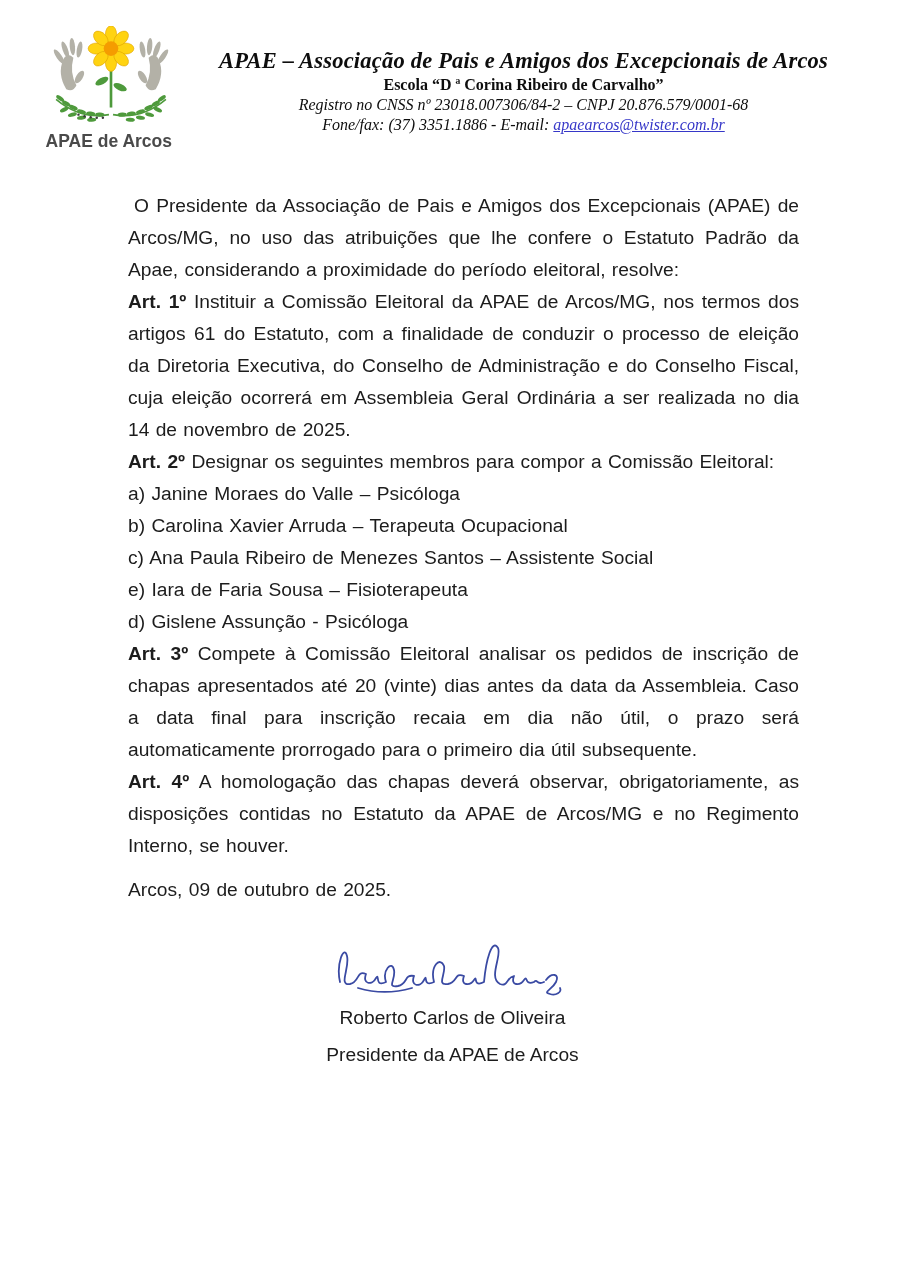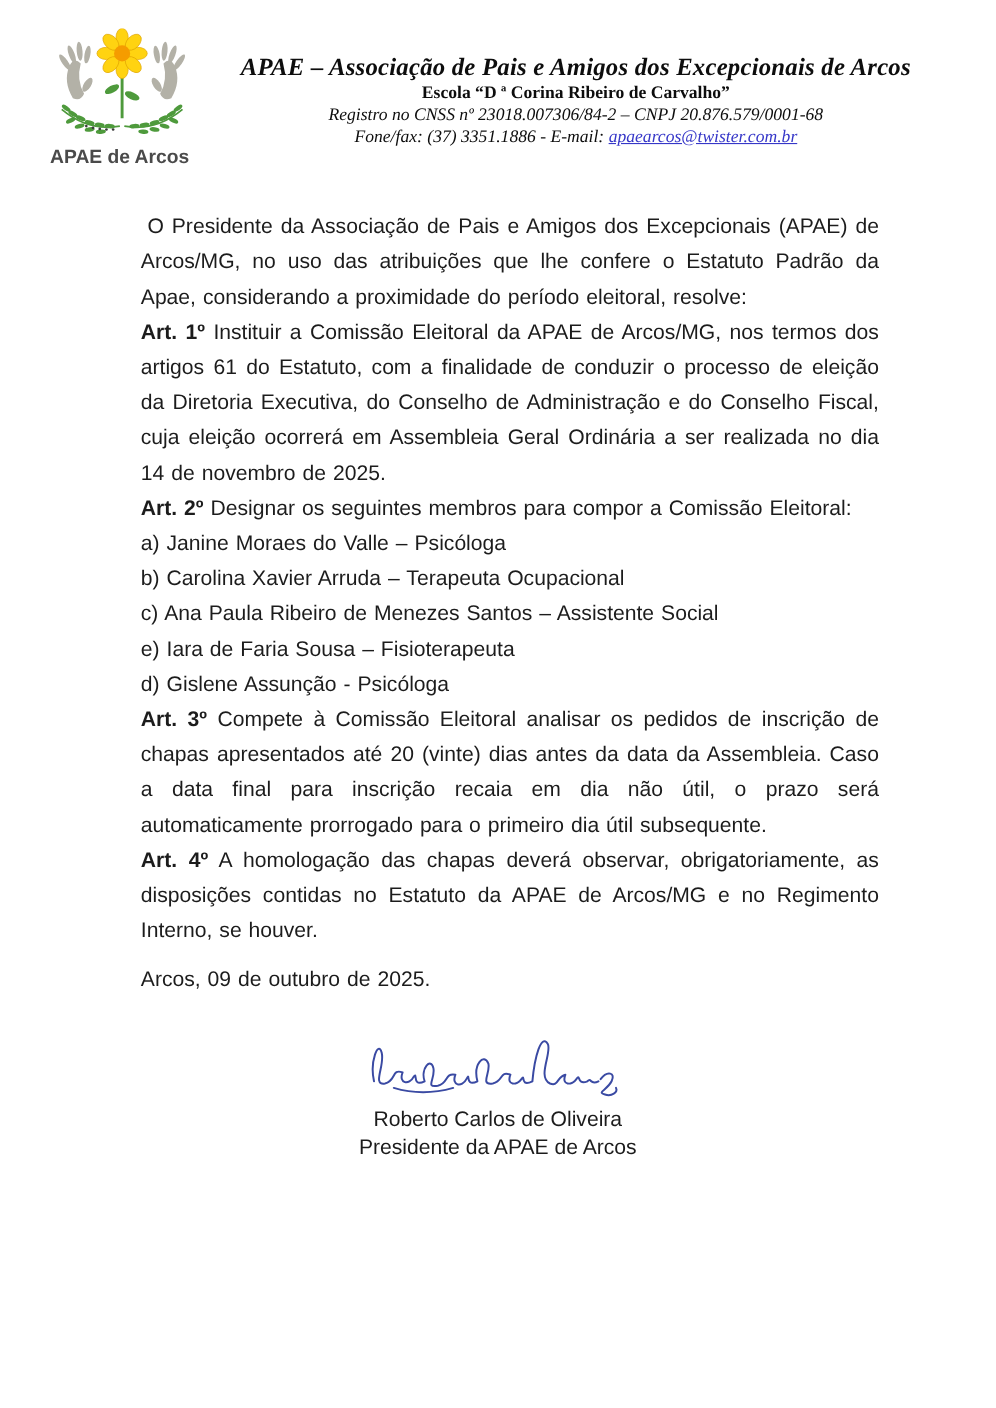--- a/index.html
+++ b/index.html
@@ -42,7 +42,7 @@
   .sig-block { text-align:center; margin-top:24px; }
   .sig-svg { display:block; margin:0 auto; }
   .sig-name { font-size:19.2px; margin-top:2px; }
-  .sig-role { font-size:19.2px; margin-top:3px;text-align:center; }
+  .sig-role { font-size:19.2px; margin-top:15px;text-align:center; }
 </style>
 </head>
 <body>

